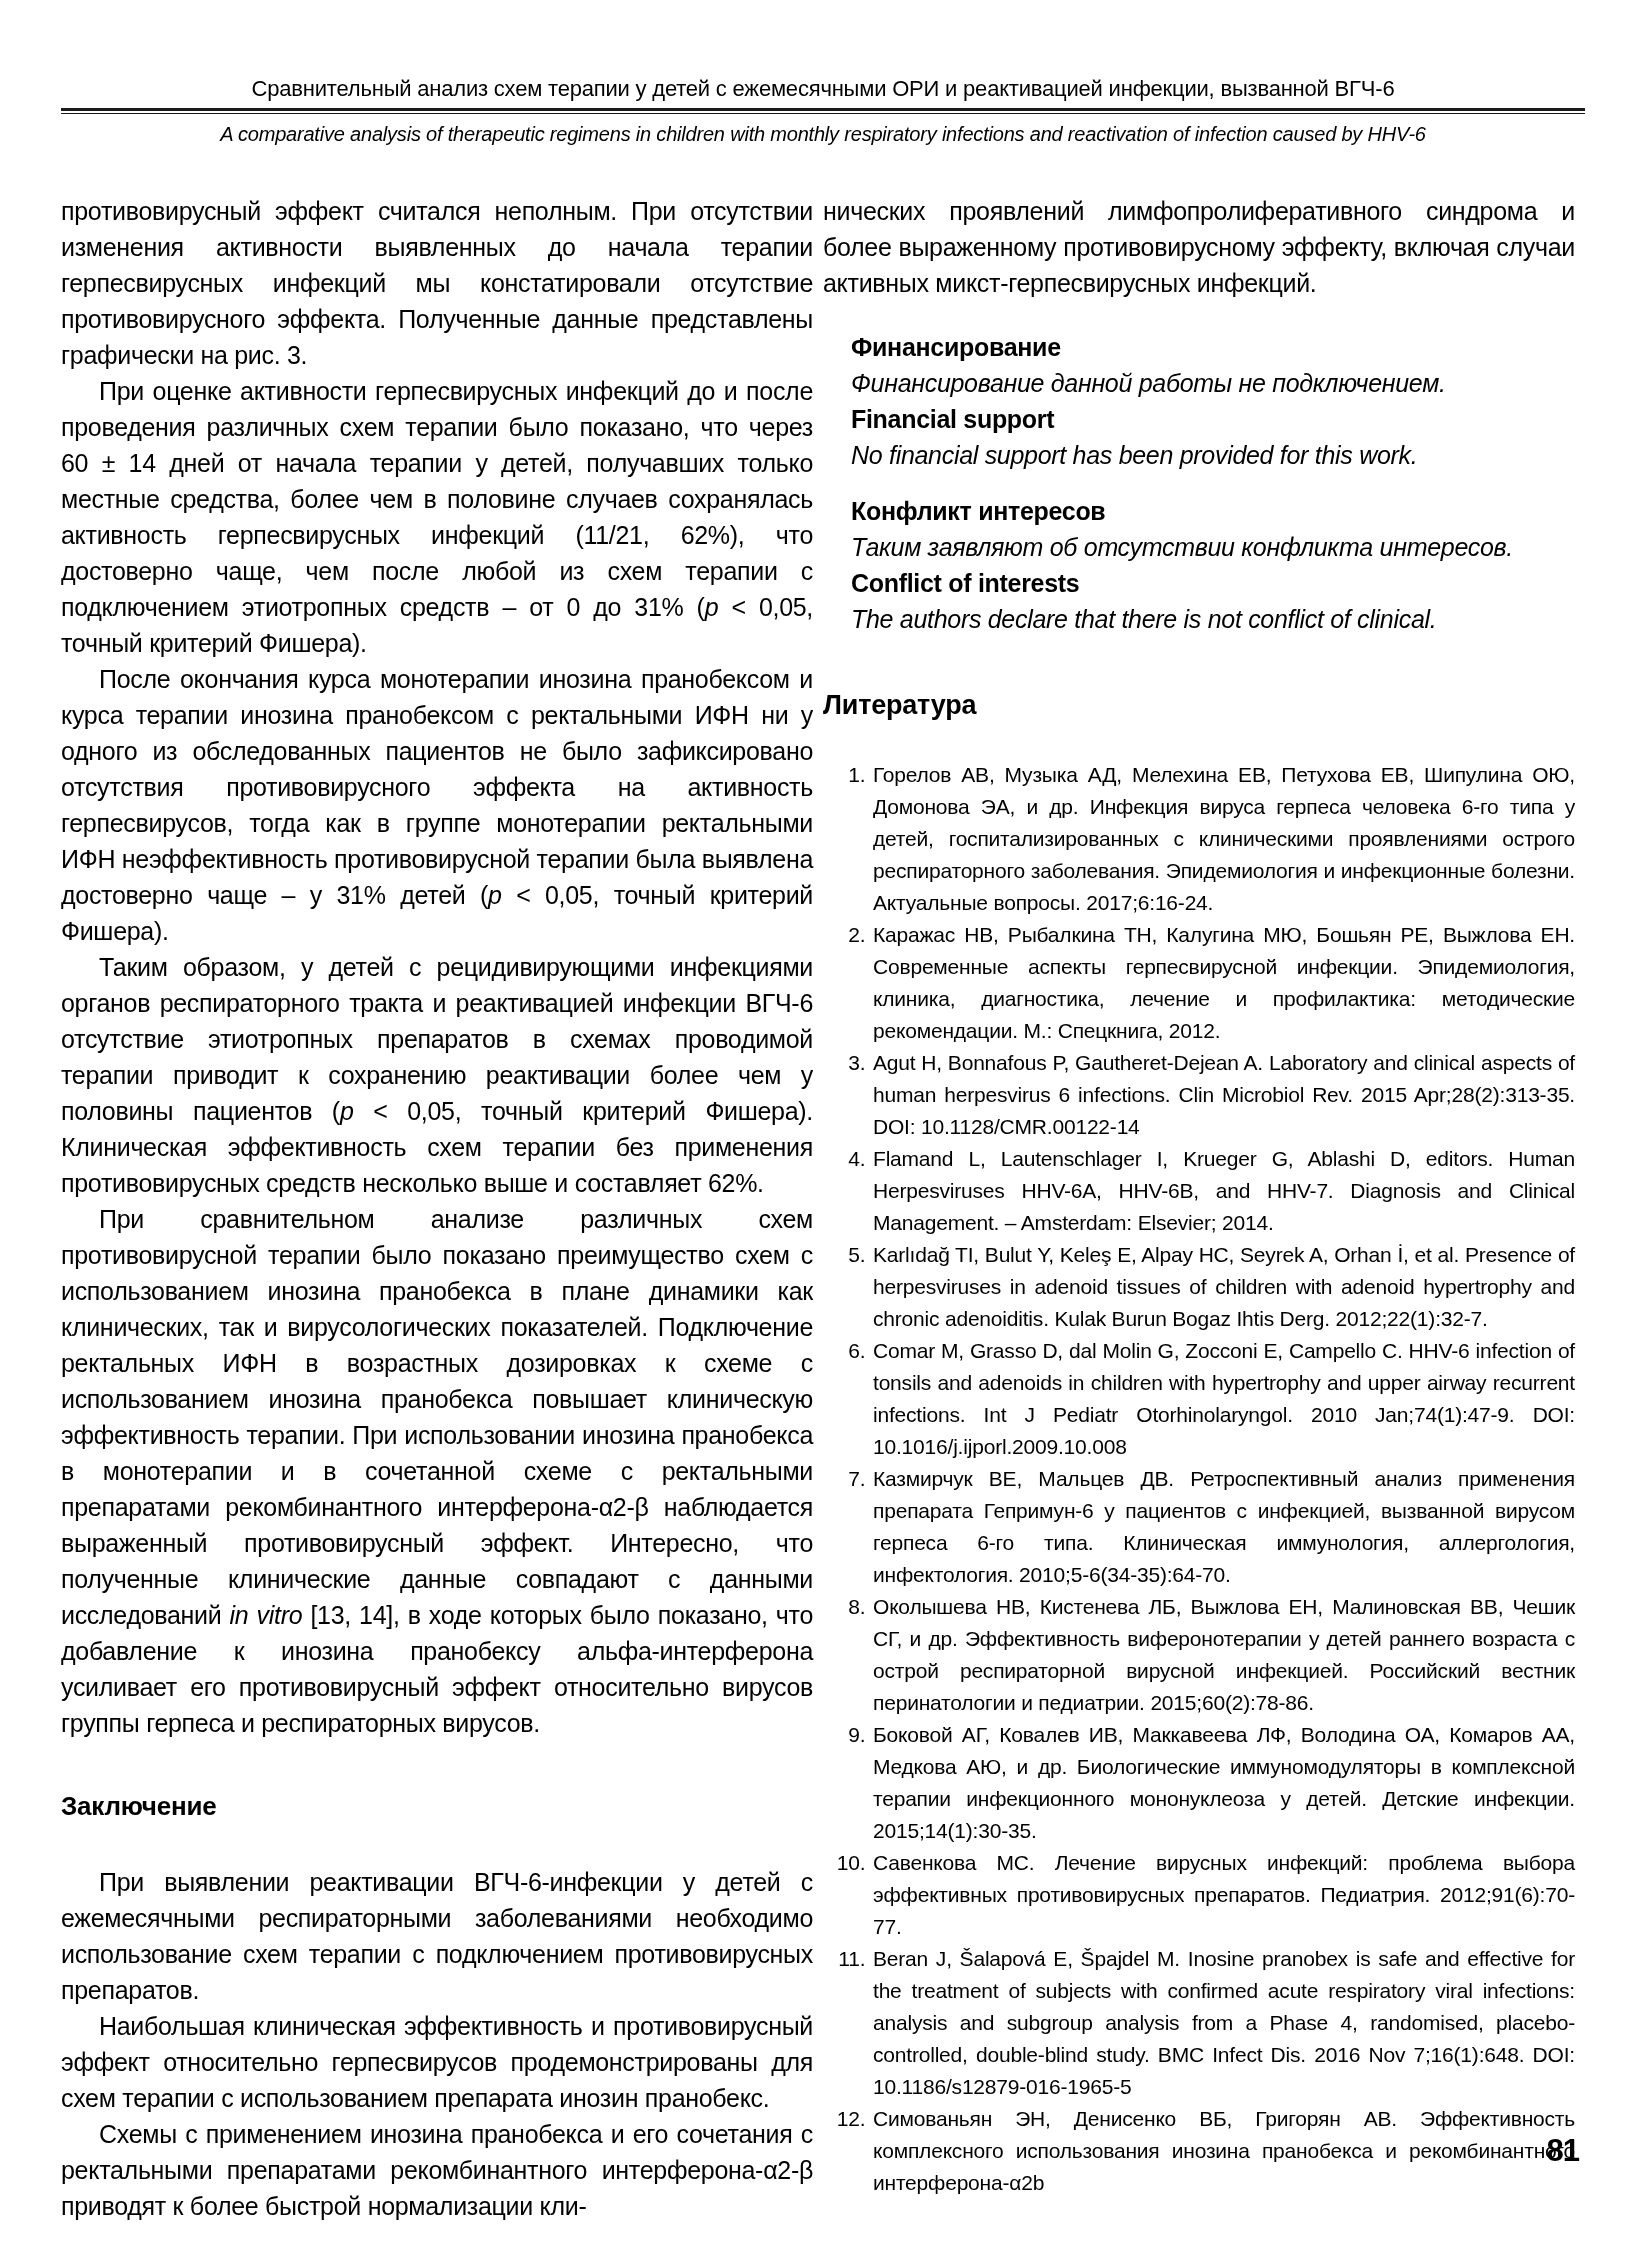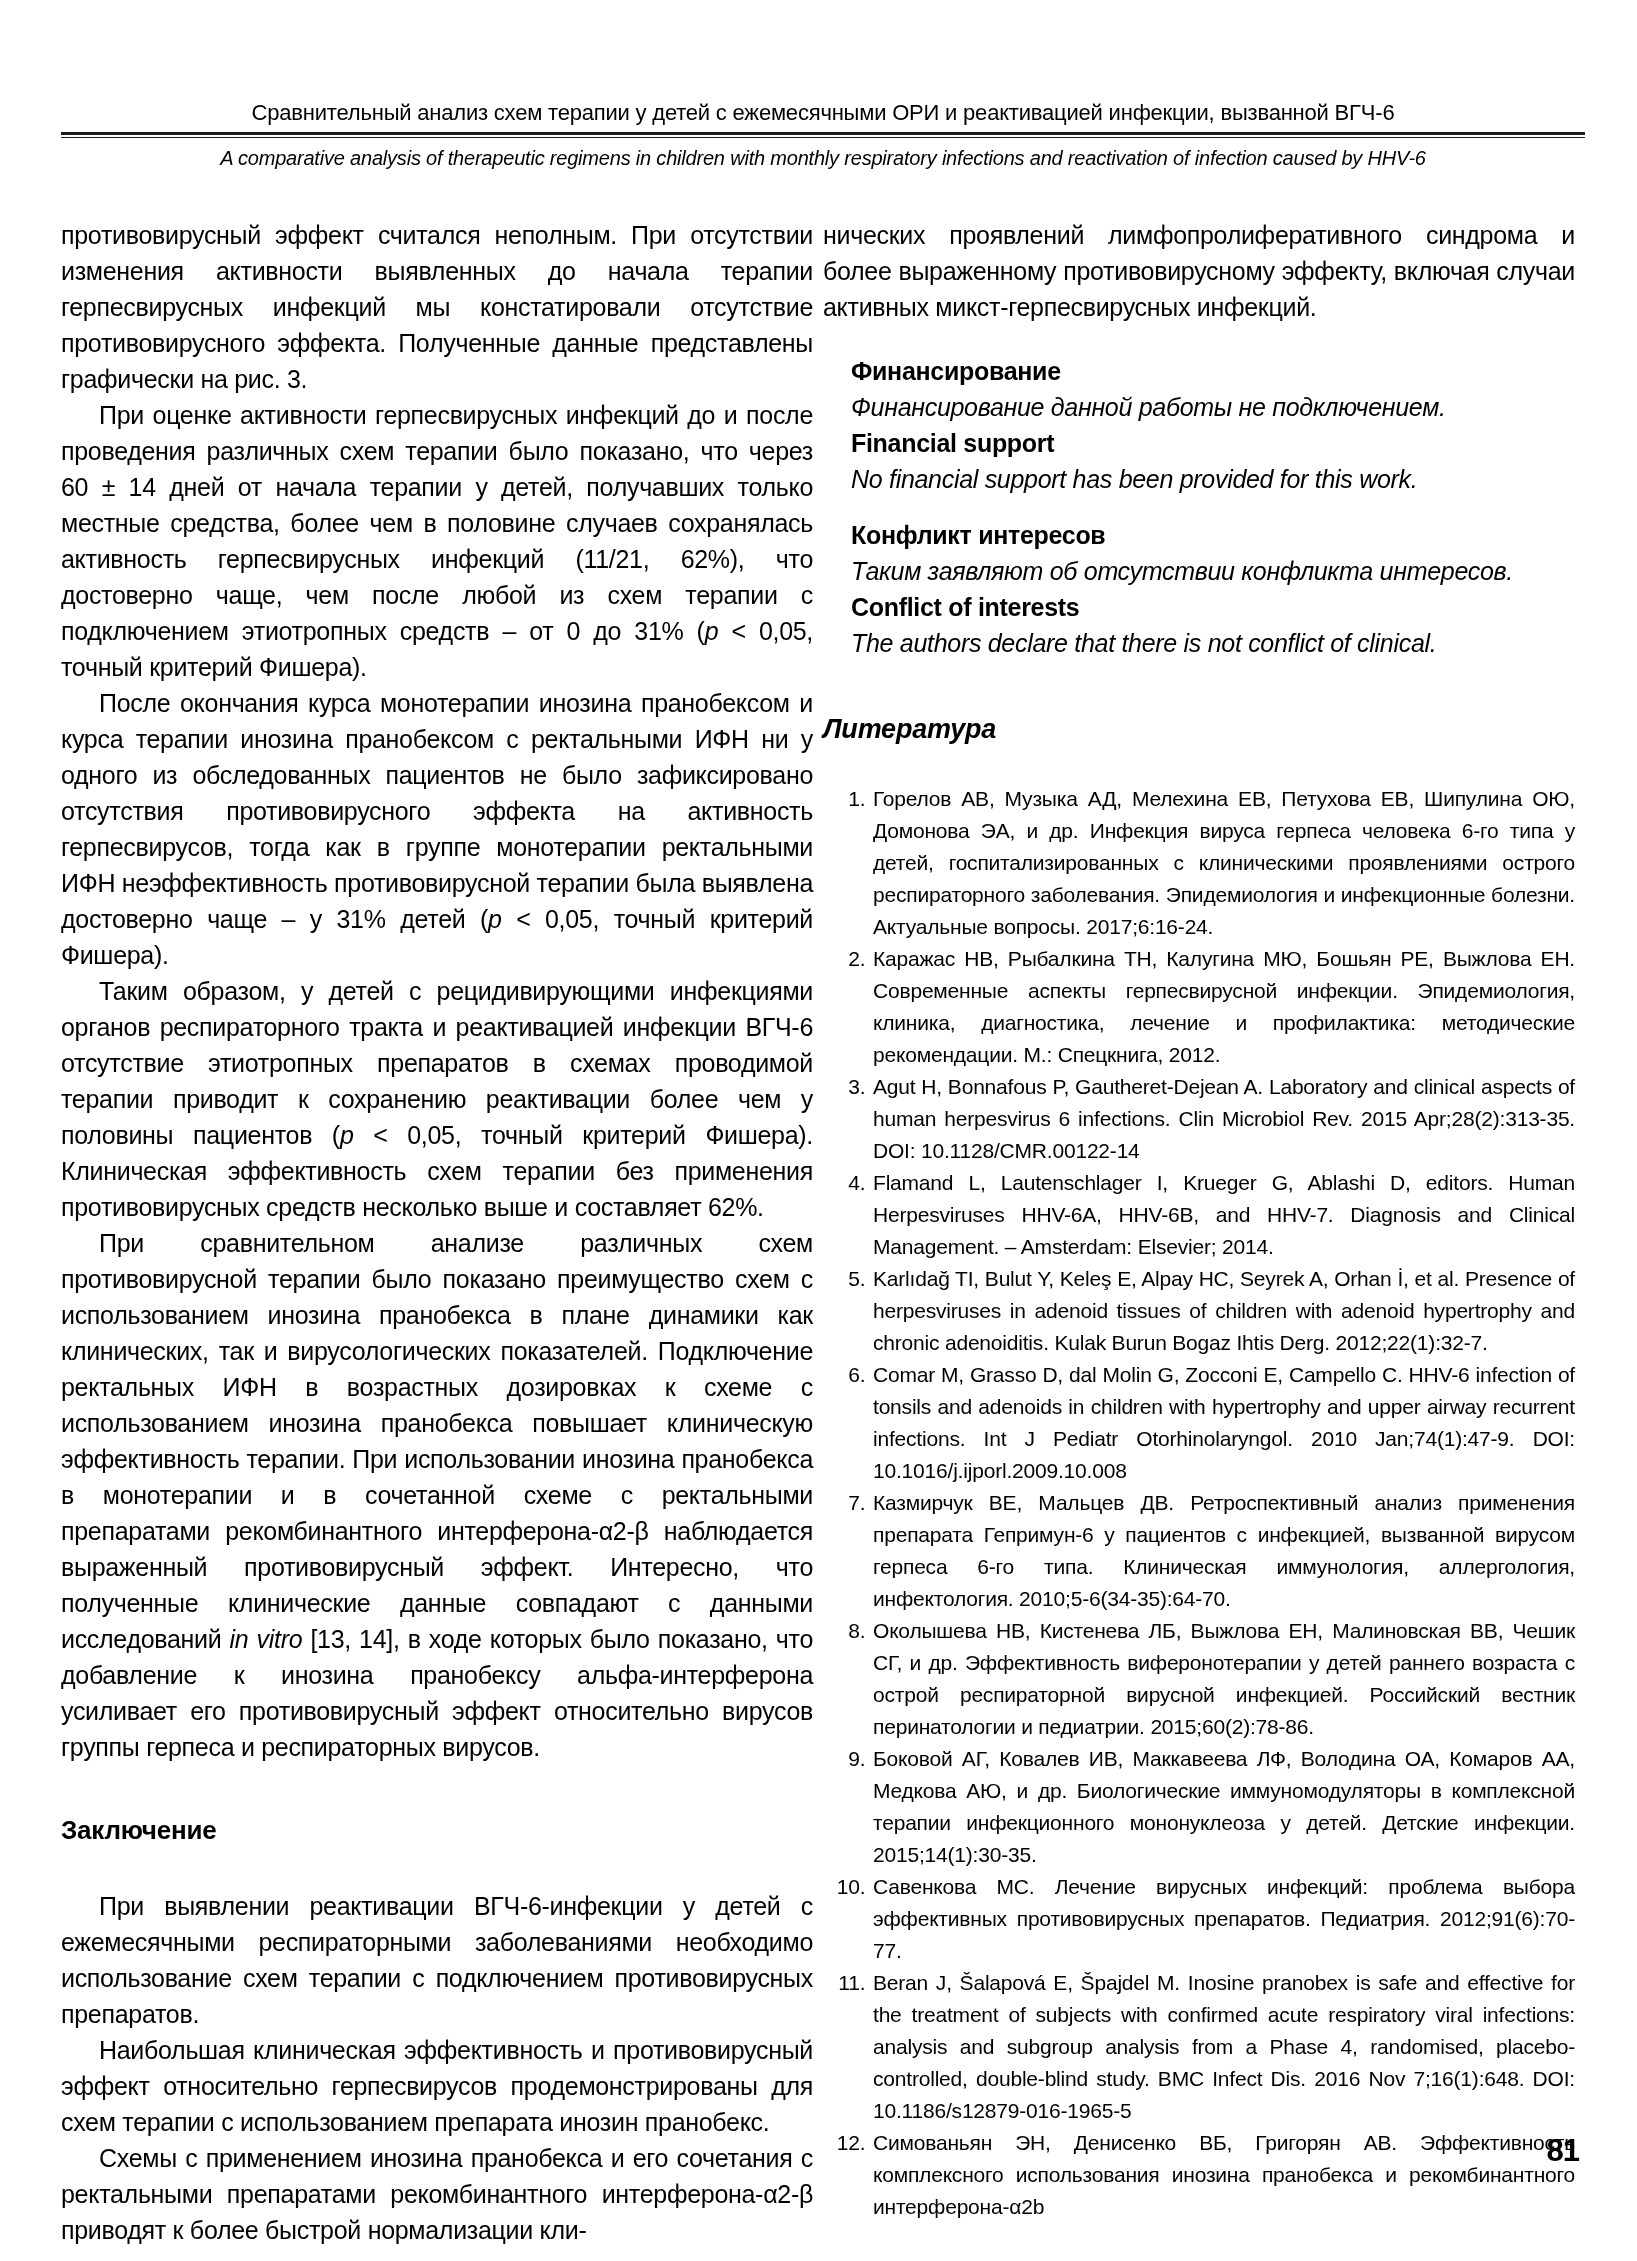--- a/index.html
+++ b/index.html
@@ -9,7 +9,7 @@
     font-family: "Liberation Sans", sans-serif;
     position: relative; overflow: hidden;
   }
-  .page { padding: 99px 53px 0 61px; }
+  .page { padding: 75px 53px 0 61px; }
 
   
   .running-title-ru {

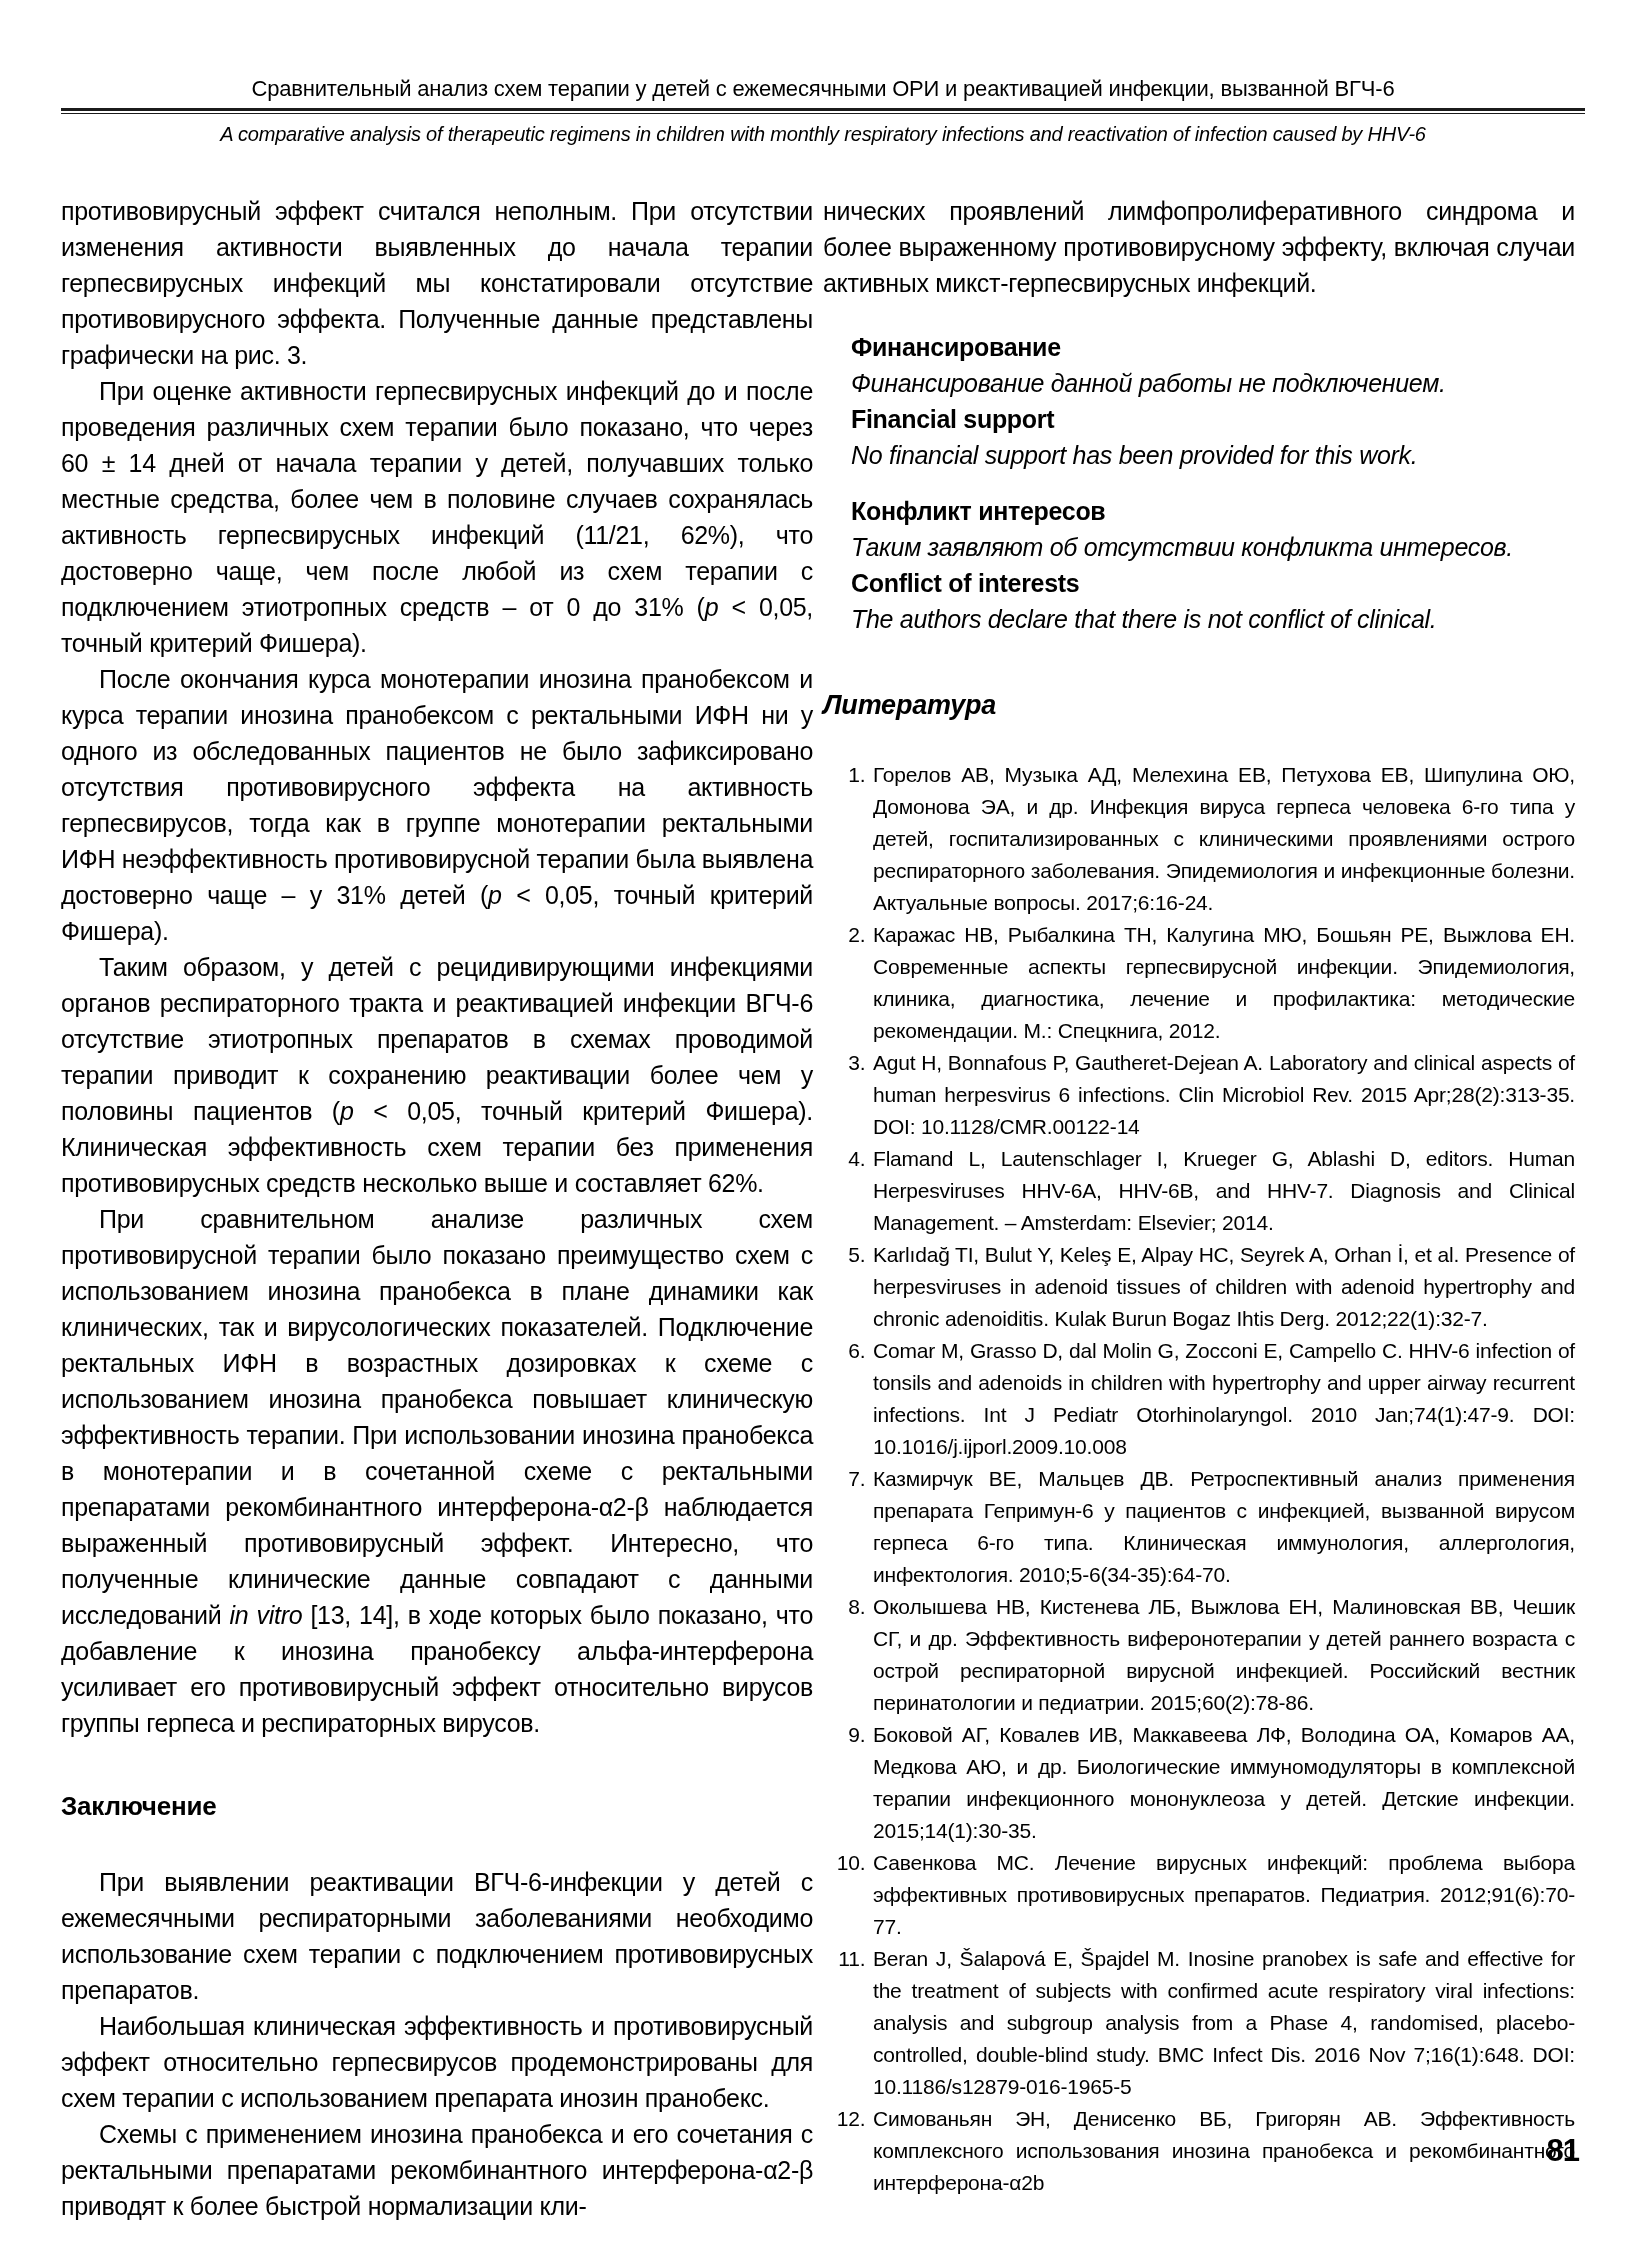--- a/index.html
+++ b/index.html
@@ -49,7 +49,7 @@
 
   h2.literature {
     font-size: 27px; font-weight: bold; text-align: left;
-    margin: 53px 0 0 0; letter-spacing: -0.2px; font-style: italic;
+    margin: 53px 0 0 0; letter-spacing: -0.2px;
   }
 
   

